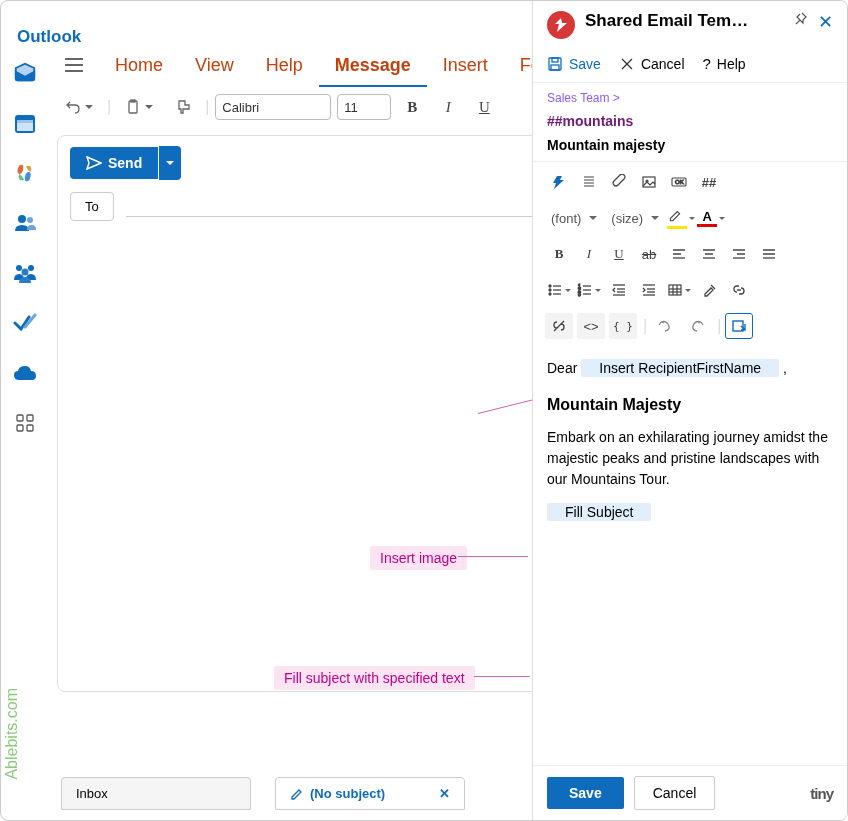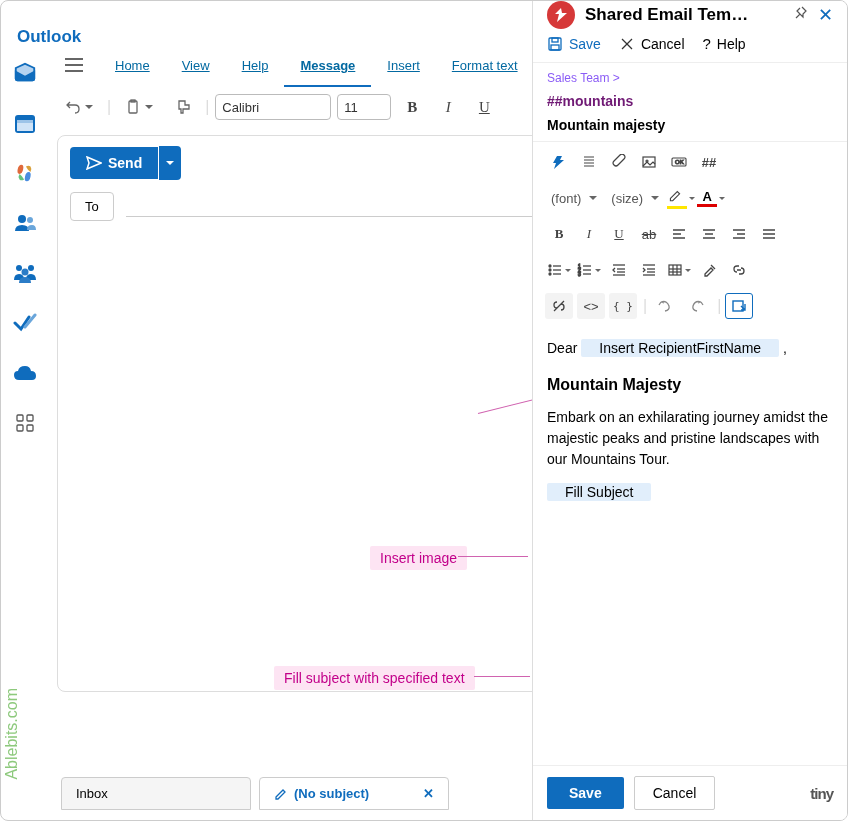--- a/index.html
+++ b/index.html
@@ -64,7 +64,7 @@
 
 
 .panel { position: absolute; right: 0; top: 0; width: 315px; height: 100%; background: #fff; border-left: 1px solid #ddd; display: flex; flex-direction: column; }
-.panel-hdr { display: flex; align-items: center; padding: 0 14px; gap: 10px; }
+.panel-hdr { display: flex; padding: 10px 14px; gap: 10px; }
 .panel-logo { width: 28px; height: 28px; background: #d63838; border-radius: 50%; display: flex; align-items: center; justify-content: center; color: #fff; }
 .panel-title { font-size: 17px; font-weight: 600; flex: 1; white-space: nowrap; overflow: hidden; text-overflow: ellipsis; }
 .panel-pin, .panel-close { cursor: pointer; color: #333; }

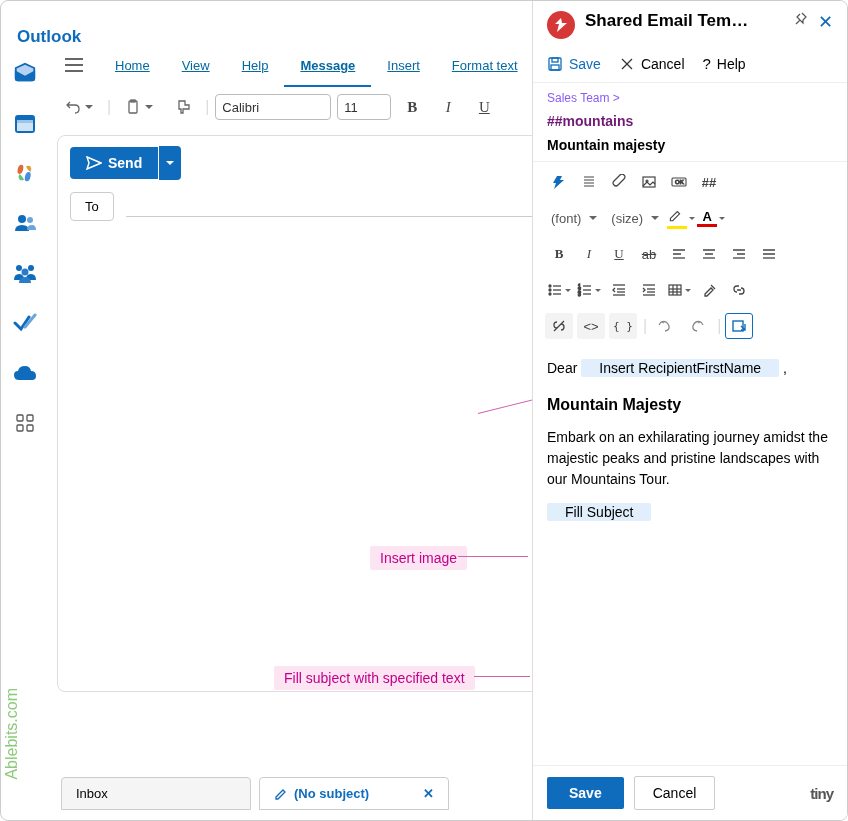--- a/index.html
+++ b/index.html
@@ -23,7 +23,7 @@
 
 .ribbon-tabs { height: 40px; display: flex; align-items: center; gap: 0; border-bottom: 1px solid transparent; }
 .hamburger { padding: 0 16px; cursor: pointer; }
-.rtab { padding: 0 16px; font-size: 13px; color: #0369a1; cursor: pointer; height: 40px; display: flex; align-items: center; border-bottom: 2px solid transparent; text-decoration: underline; }
+.rtab { padding: 0 16px; font-size: 18px; color: #c2410c; cursor: pointer; height: 40px; display: flex; align-items: center; border-bottom: 2px solid transparent; }
 .rtab.active { font-weight: 600; border-bottom: 2px solid #0f6cbd; }
 
 

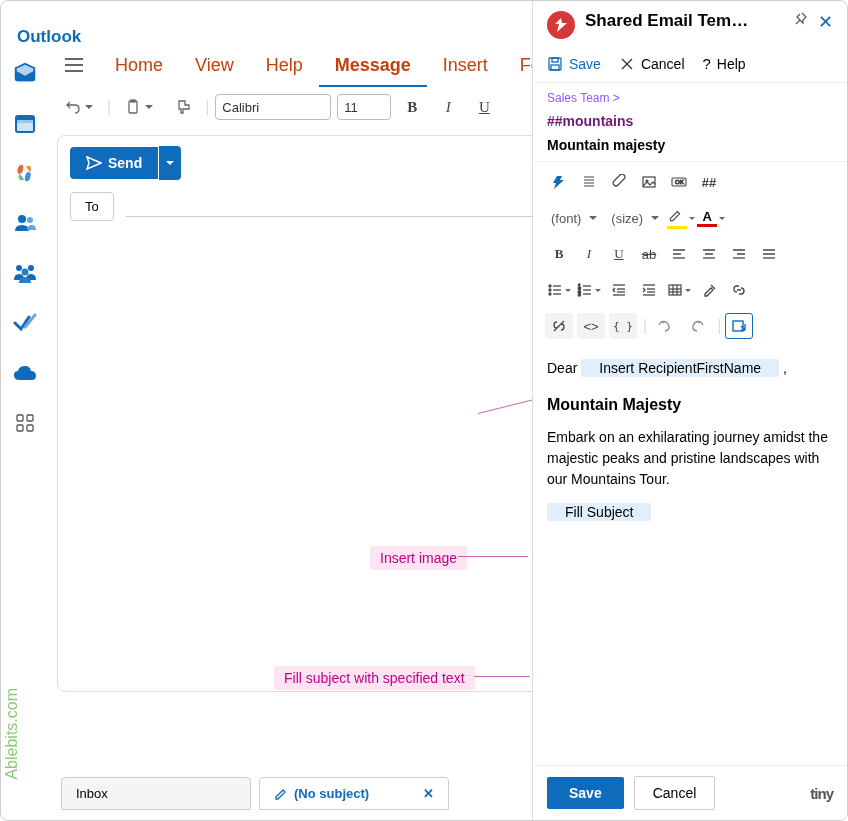--- a/index.html
+++ b/index.html
@@ -57,7 +57,7 @@
 .callout-line { position: absolute; height: 1px; background: #d063b0; }
 
 
-.bottom-tabs { position: absolute; left: 60px; bottom: 10px; display: flex; gap: 8px; }
+.bottom-tabs { position: absolute; left: 60px; bottom: 10px; display: flex; gap: 24px; }
 .btab { border: 1px solid #ccc; background: #f5f5f5; padding: 8px 14px; font-size: 13px; border-radius: 4px 4px 0 0; display: flex; align-items: center; gap: 6px; width: 190px; }
 .btab.subj { background: #fff; color: #0f6cbd; font-weight: 600; }
 .btab-close { margin-left: auto; cursor: pointer; }

